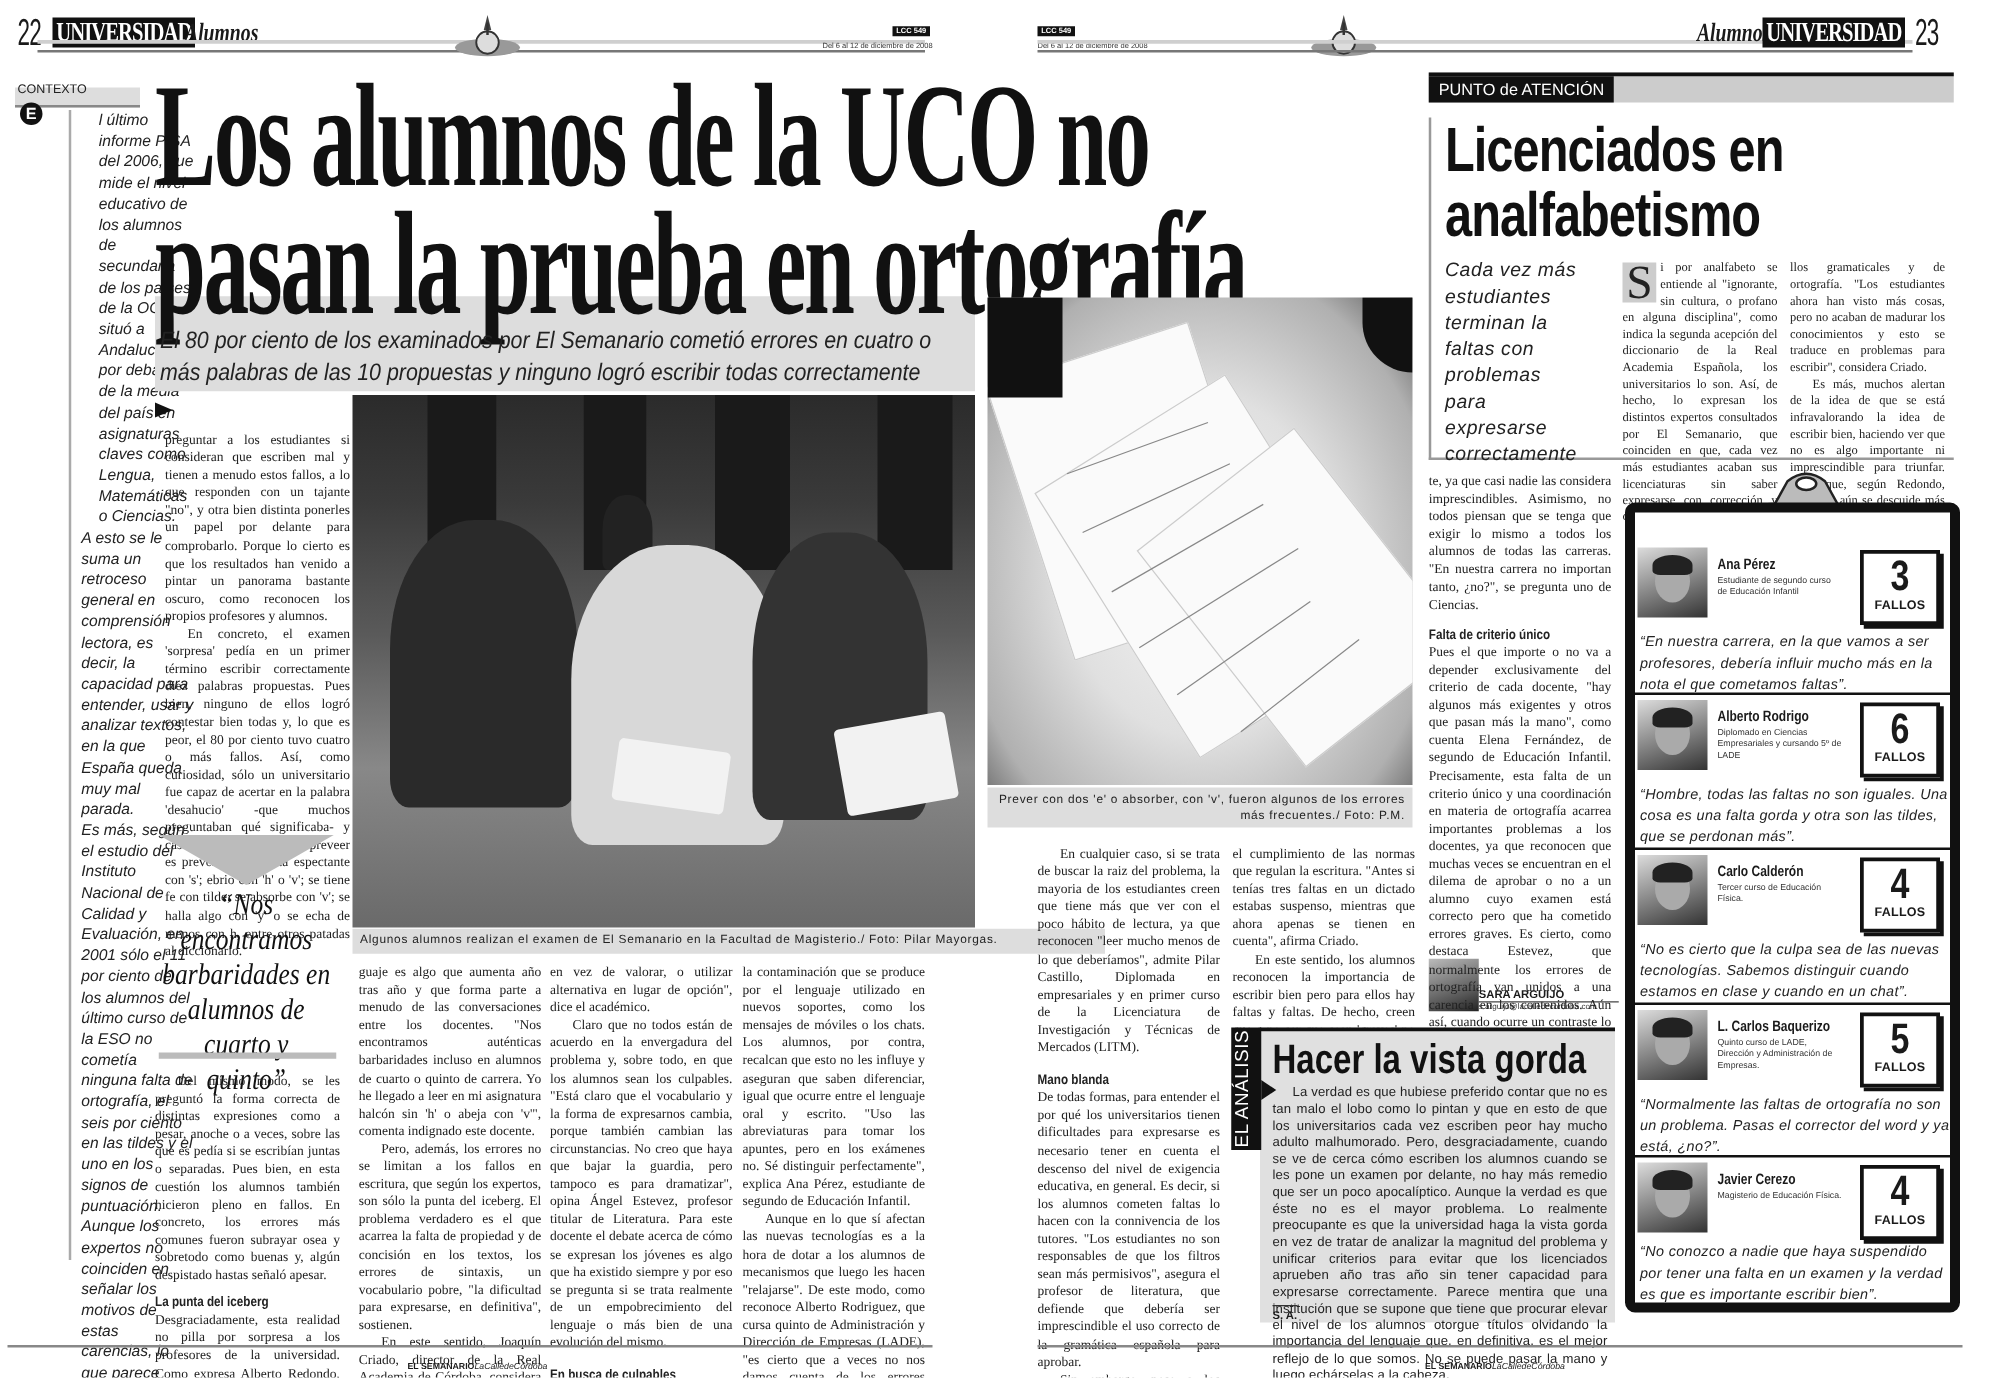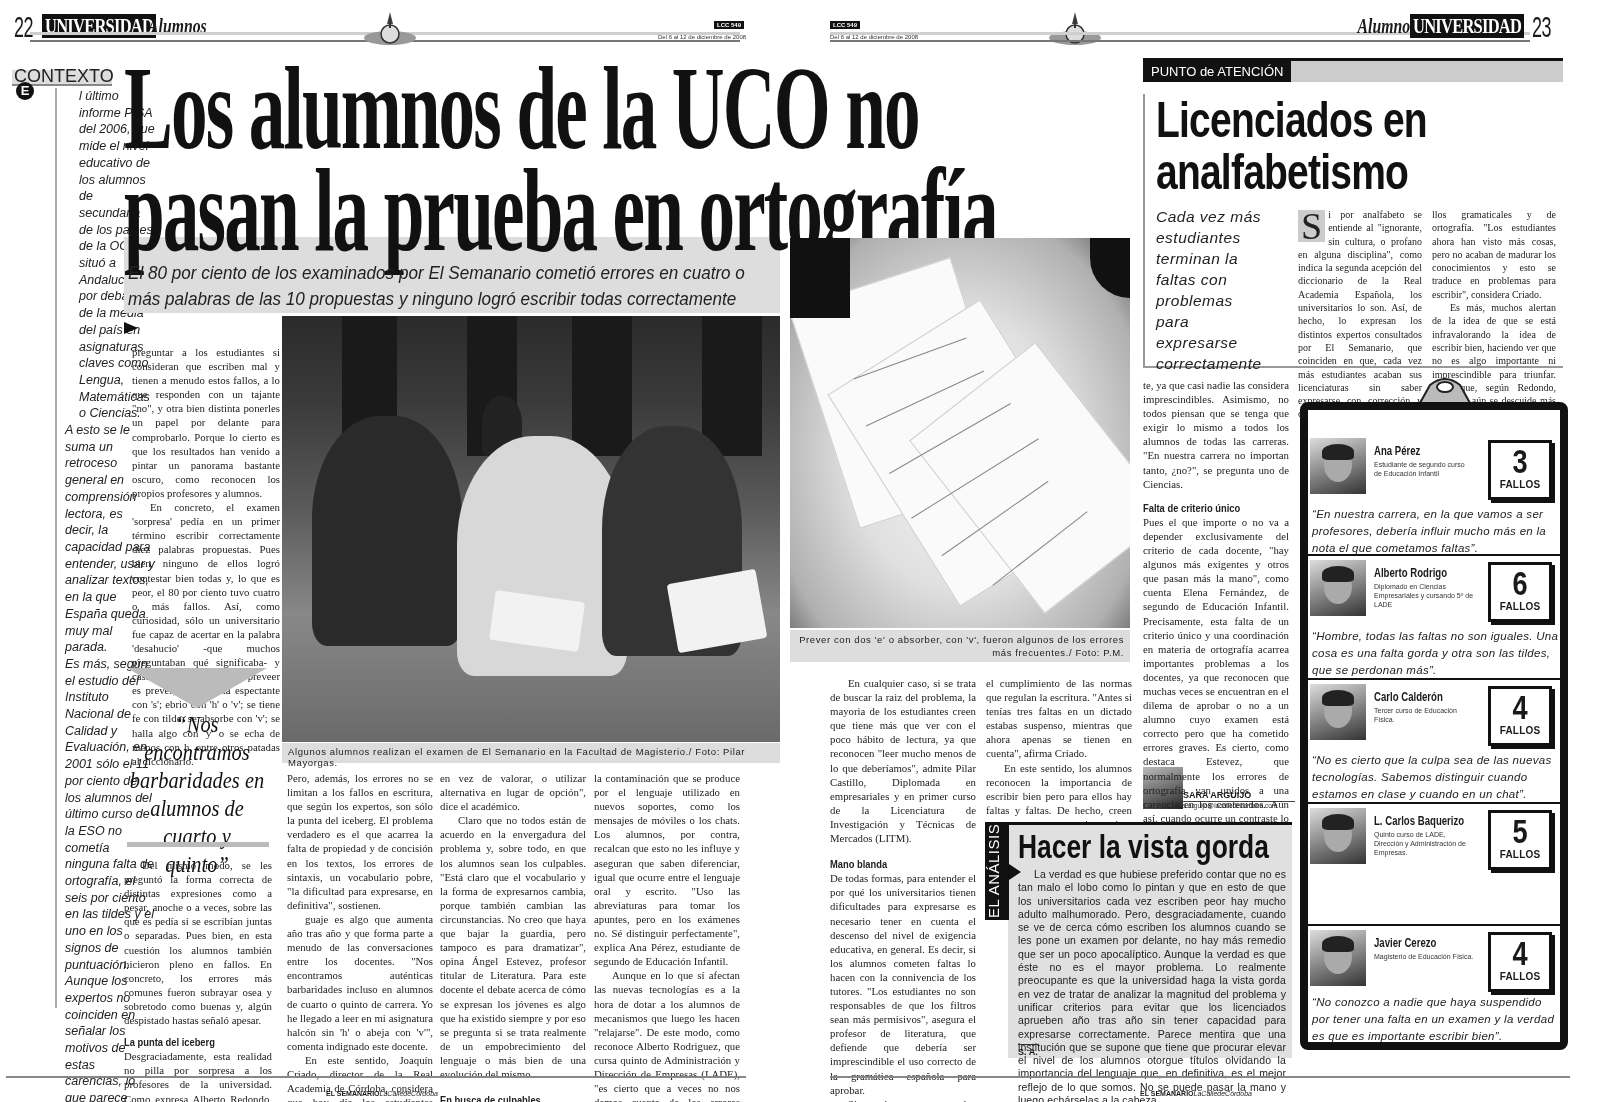--- a/index.html
+++ b/index.html
@@ -19,7 +19,7 @@
 
   
   .ctx-tab { background: #ddd; border-bottom: 2px solid #888; height: 16px; }
-  .ctx-title { font-family: "Liberation Sans", sans-serif; font-size: 18px; color: #222; }
+  .ctx-title { font-family: "Liberation Sans", sans-serif; font-size: 10px; color: #222; }
   .ctx-drop { width: 18px; height: 18px; border-radius: 50%; background: #111; color: #fff; font-family: "Liberation Sans", sans-serif; font-weight: bold; font-size: 13px; text-align: center; line-height: 18px; }
   .ctx-text { font-family: "Liberation Sans", sans-serif; font-style: italic; font-size: 12.5px; line-height: 16.7px; color: #222; border-left: 2px solid #aaa; padding-left: 8px; }
   .ctx-text p { text-indent: 0; }

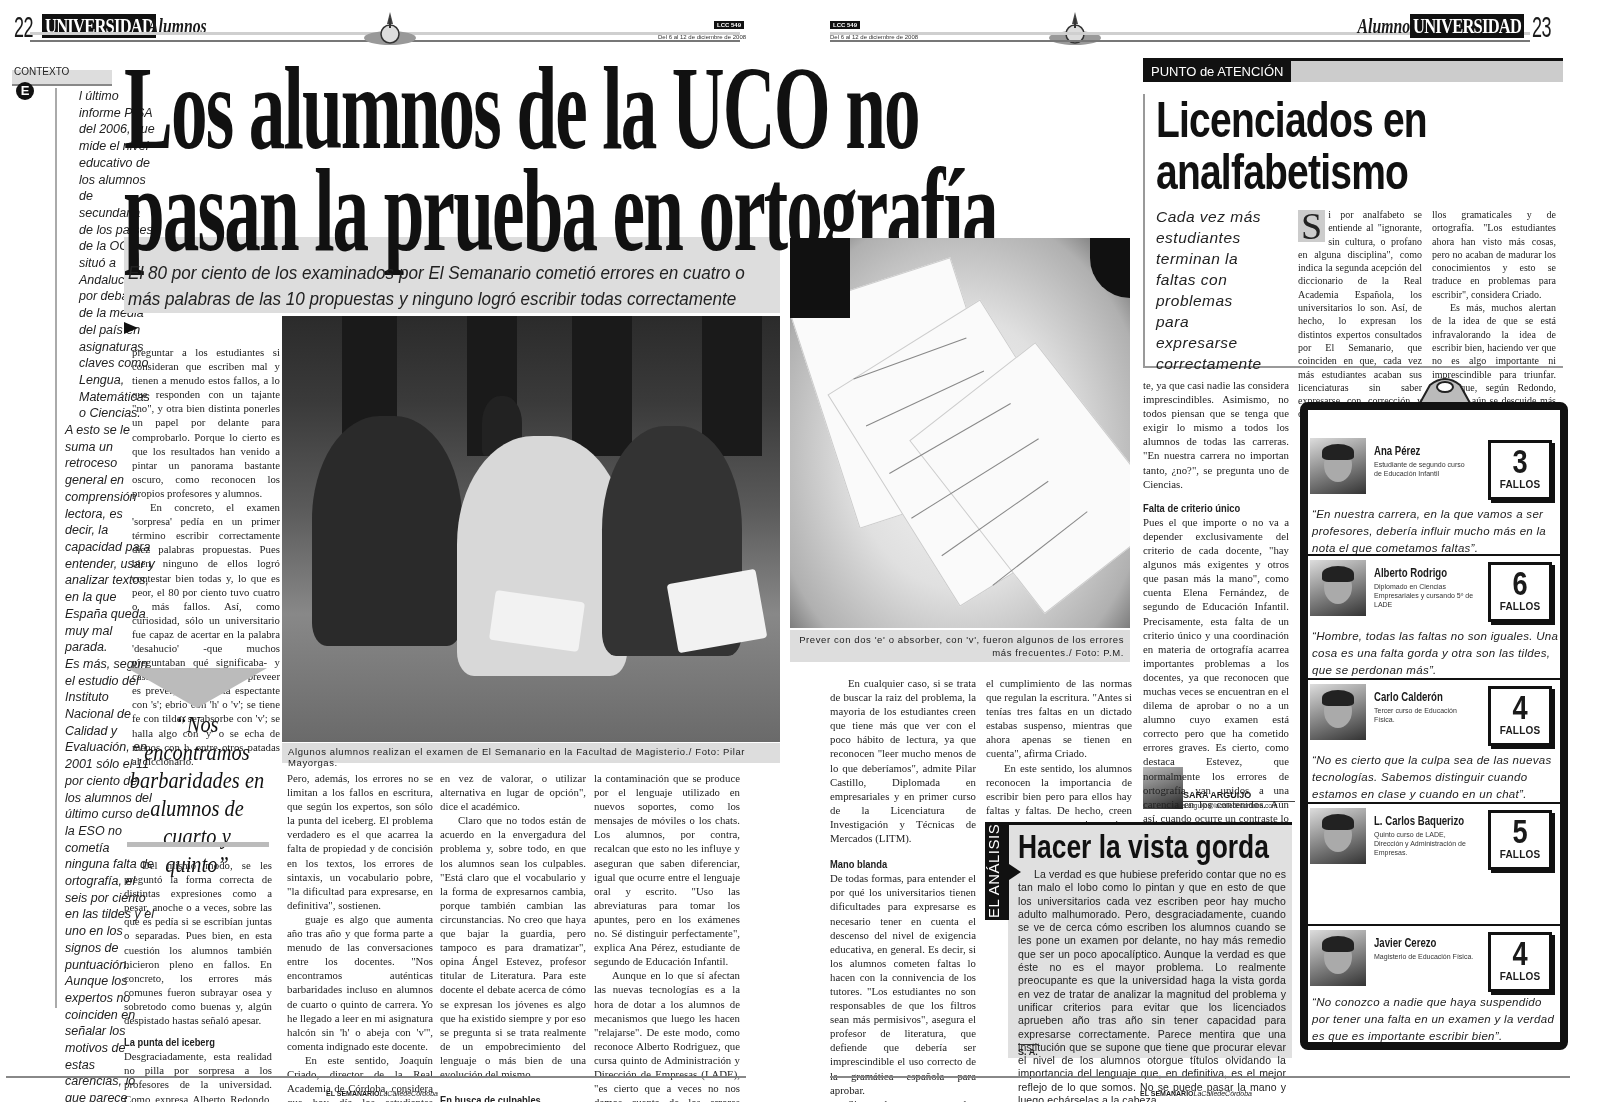--- a/index.html
+++ b/index.html
@@ -149,7 +149,7 @@
   <div class="person" style="left:390px;top:260px;width:90px;height:70px;background:#f2f2f2;border-radius:4px;transform:rotate(-10deg);"></div>
   <div class="person" style="left:210px;top:280px;width:90px;height:50px;background:#f2f2f2;border-radius:4px;transform:rotate(8deg);"></div>
 </div>
-<div class="abs caption" style="left:282px;top:743px;width:498px;height:20px;">Algunos alumnos realizan el examen de El Semanario en la Facultad de Magisterio./ Foto: Pilar Mayorgas.</div>
+<div class="abs caption" style="left:282px;top:743px;width:602px;height:20px;">Algunos alumnos realizan el examen de El Semanario en la Facultad de Magisterio./ Foto: Pilar Mayorgas.</div>
 
 <div class="abs photo2" style="left:790px;top:238px;width:340px;height:390px;">
   <div class="sheet" style="left:30px;top:40px;width:170px;height:230px;transform:rotate(-18deg);"></div>

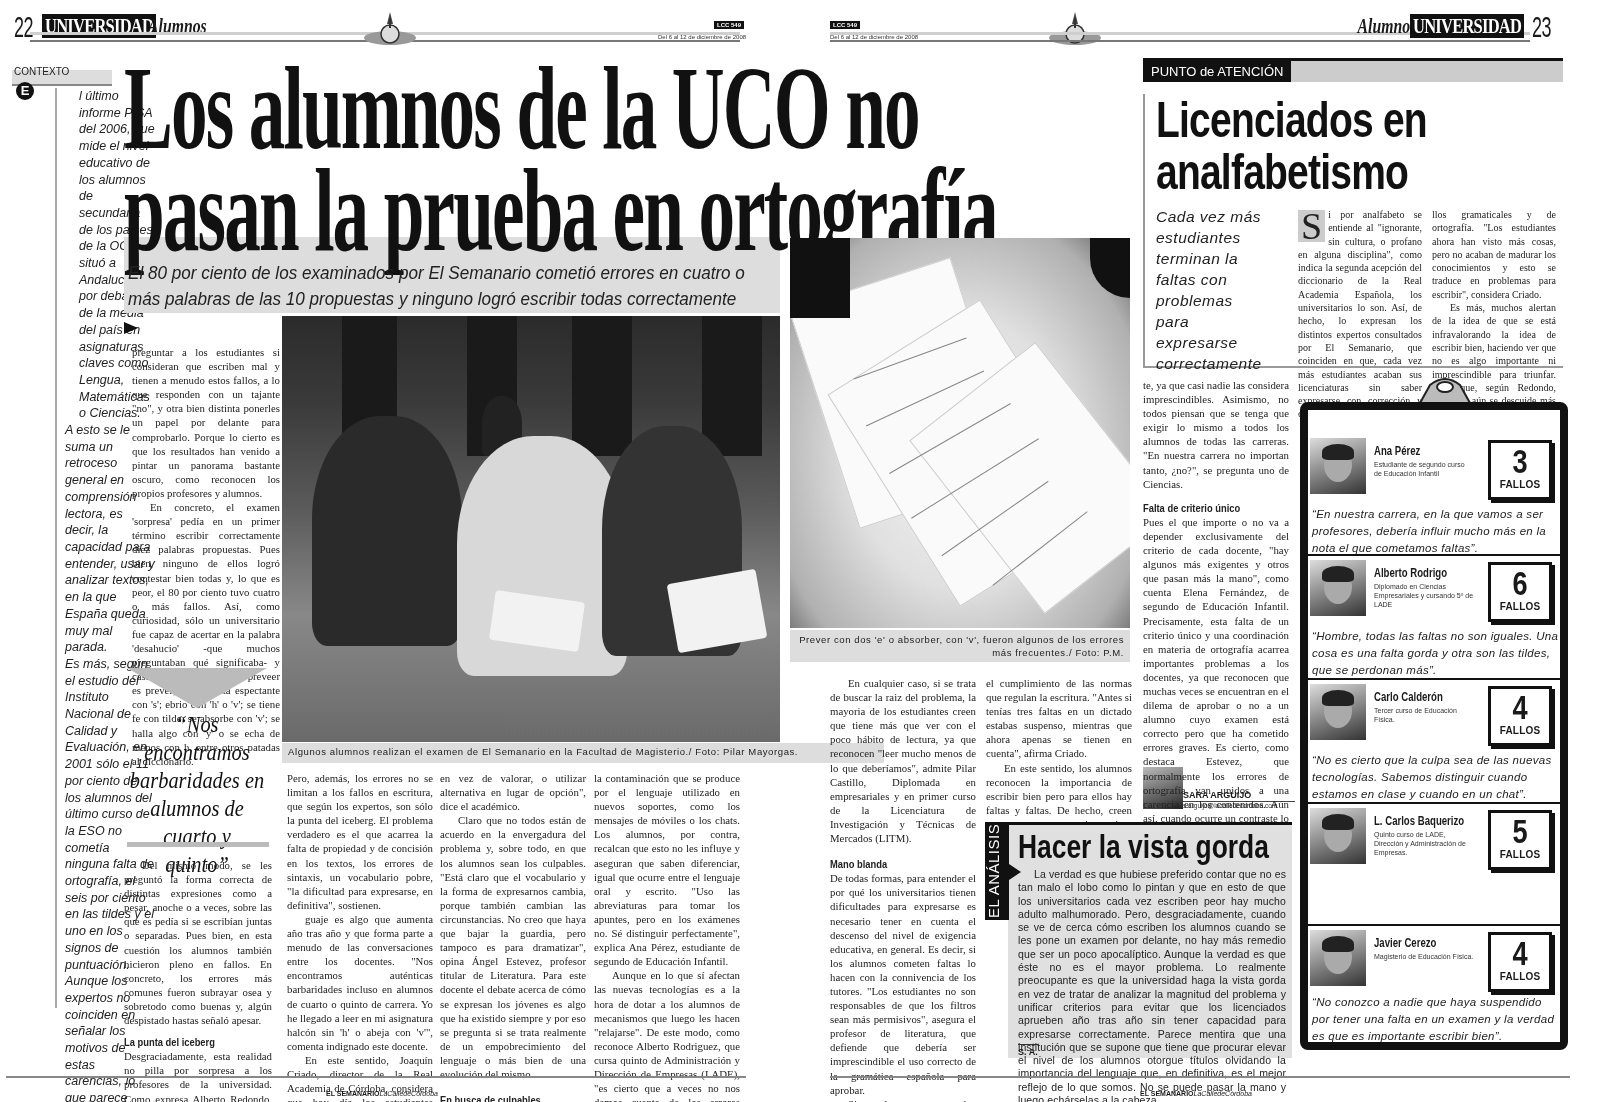--- a/index.html
+++ b/index.html
@@ -295,6 +295,7 @@
     <div class="score-num">5</div>
     <div class="score-lbl">FALLOS</div>
   </div>
+  <div class="abs card-quote" style="left:4px;top:70px;width:248px;">“Normalmente las faltas de ortografía no son un problema. Pasas el corrector del word y ya está, ¿no?”.</div>
 </div>
 
 <div class="abs" style="left:1308px;top:928px;width:252px;height:116px;">

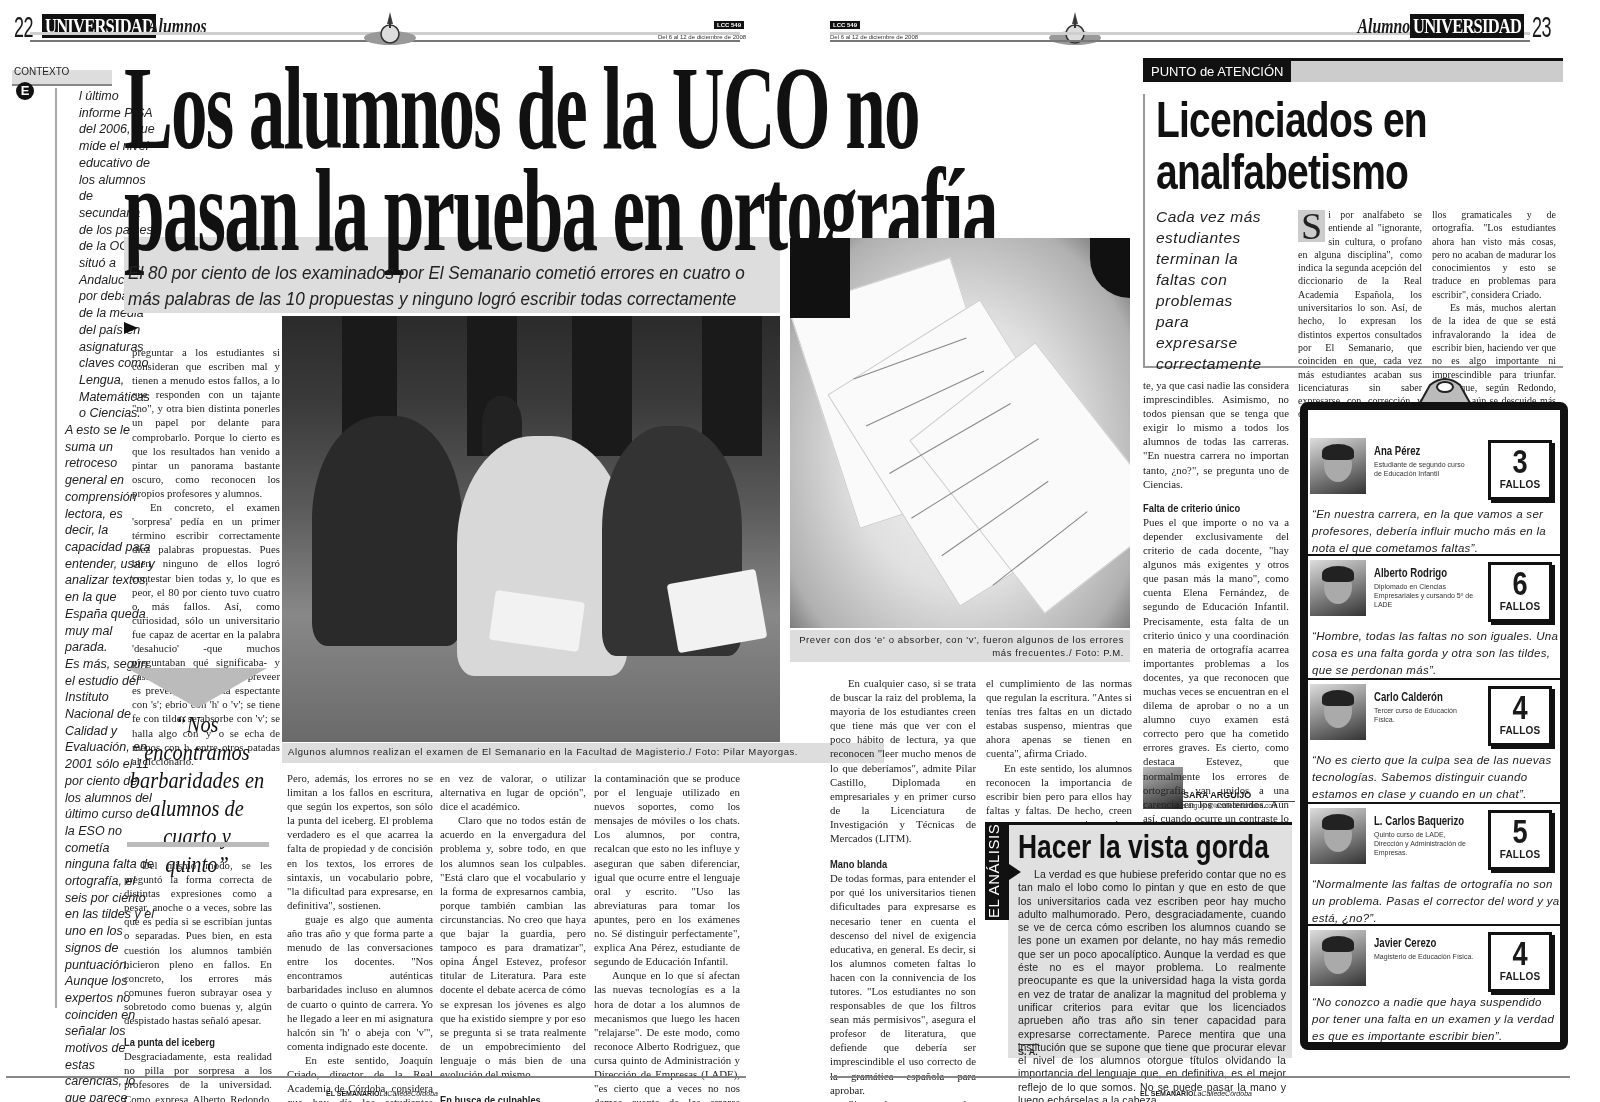--- a/index.html
+++ b/index.html
@@ -182,8 +182,8 @@
 </div>
 
 <div class="abs body" style="left:287px;top:771px;width:146px;">
+  <p>guaje es algo que aumenta año tras año y que forma parte a menudo de las conversaciones entre los docentes. "Nos encontramos auténticas barbaridades incluso en alumnos de cuarto o quinto de carrera. Yo he llegado a leer en mi asignatura halcón sin 'h' o abeja con 'v'", comenta indignado este docente.</p>
   <p>Pero, además, los errores no se limitan a los fallos en escritura, que según los expertos, son sólo la punta del iceberg. El problema verdadero es el que acarrea la falta de propiedad y de concisión en los textos, los errores de sintaxis, un vocabulario pobre, "la dificultad para expresarse, en definitiva", sostienen.</p>
-  <p>guaje es algo que aumenta año tras año y que forma parte a menudo de las conversaciones entre los docentes. "Nos encontramos auténticas barbaridades incluso en alumnos de cuarto o quinto de carrera. Yo he llegado a leer en mi asignatura halcón sin 'h' o abeja con 'v'", comenta indignado este docente.</p>
   <p>En este sentido, Joaquín Criado, director de la Real Academia de Córdoba, considera que hoy día los estudiantes "utilizan cantidad de palabras sin saber qué significan y repiten muchos de los 'vicios' difundidos a través de los medios de comunicación, como poner en valor,</p>
 </div>
 

